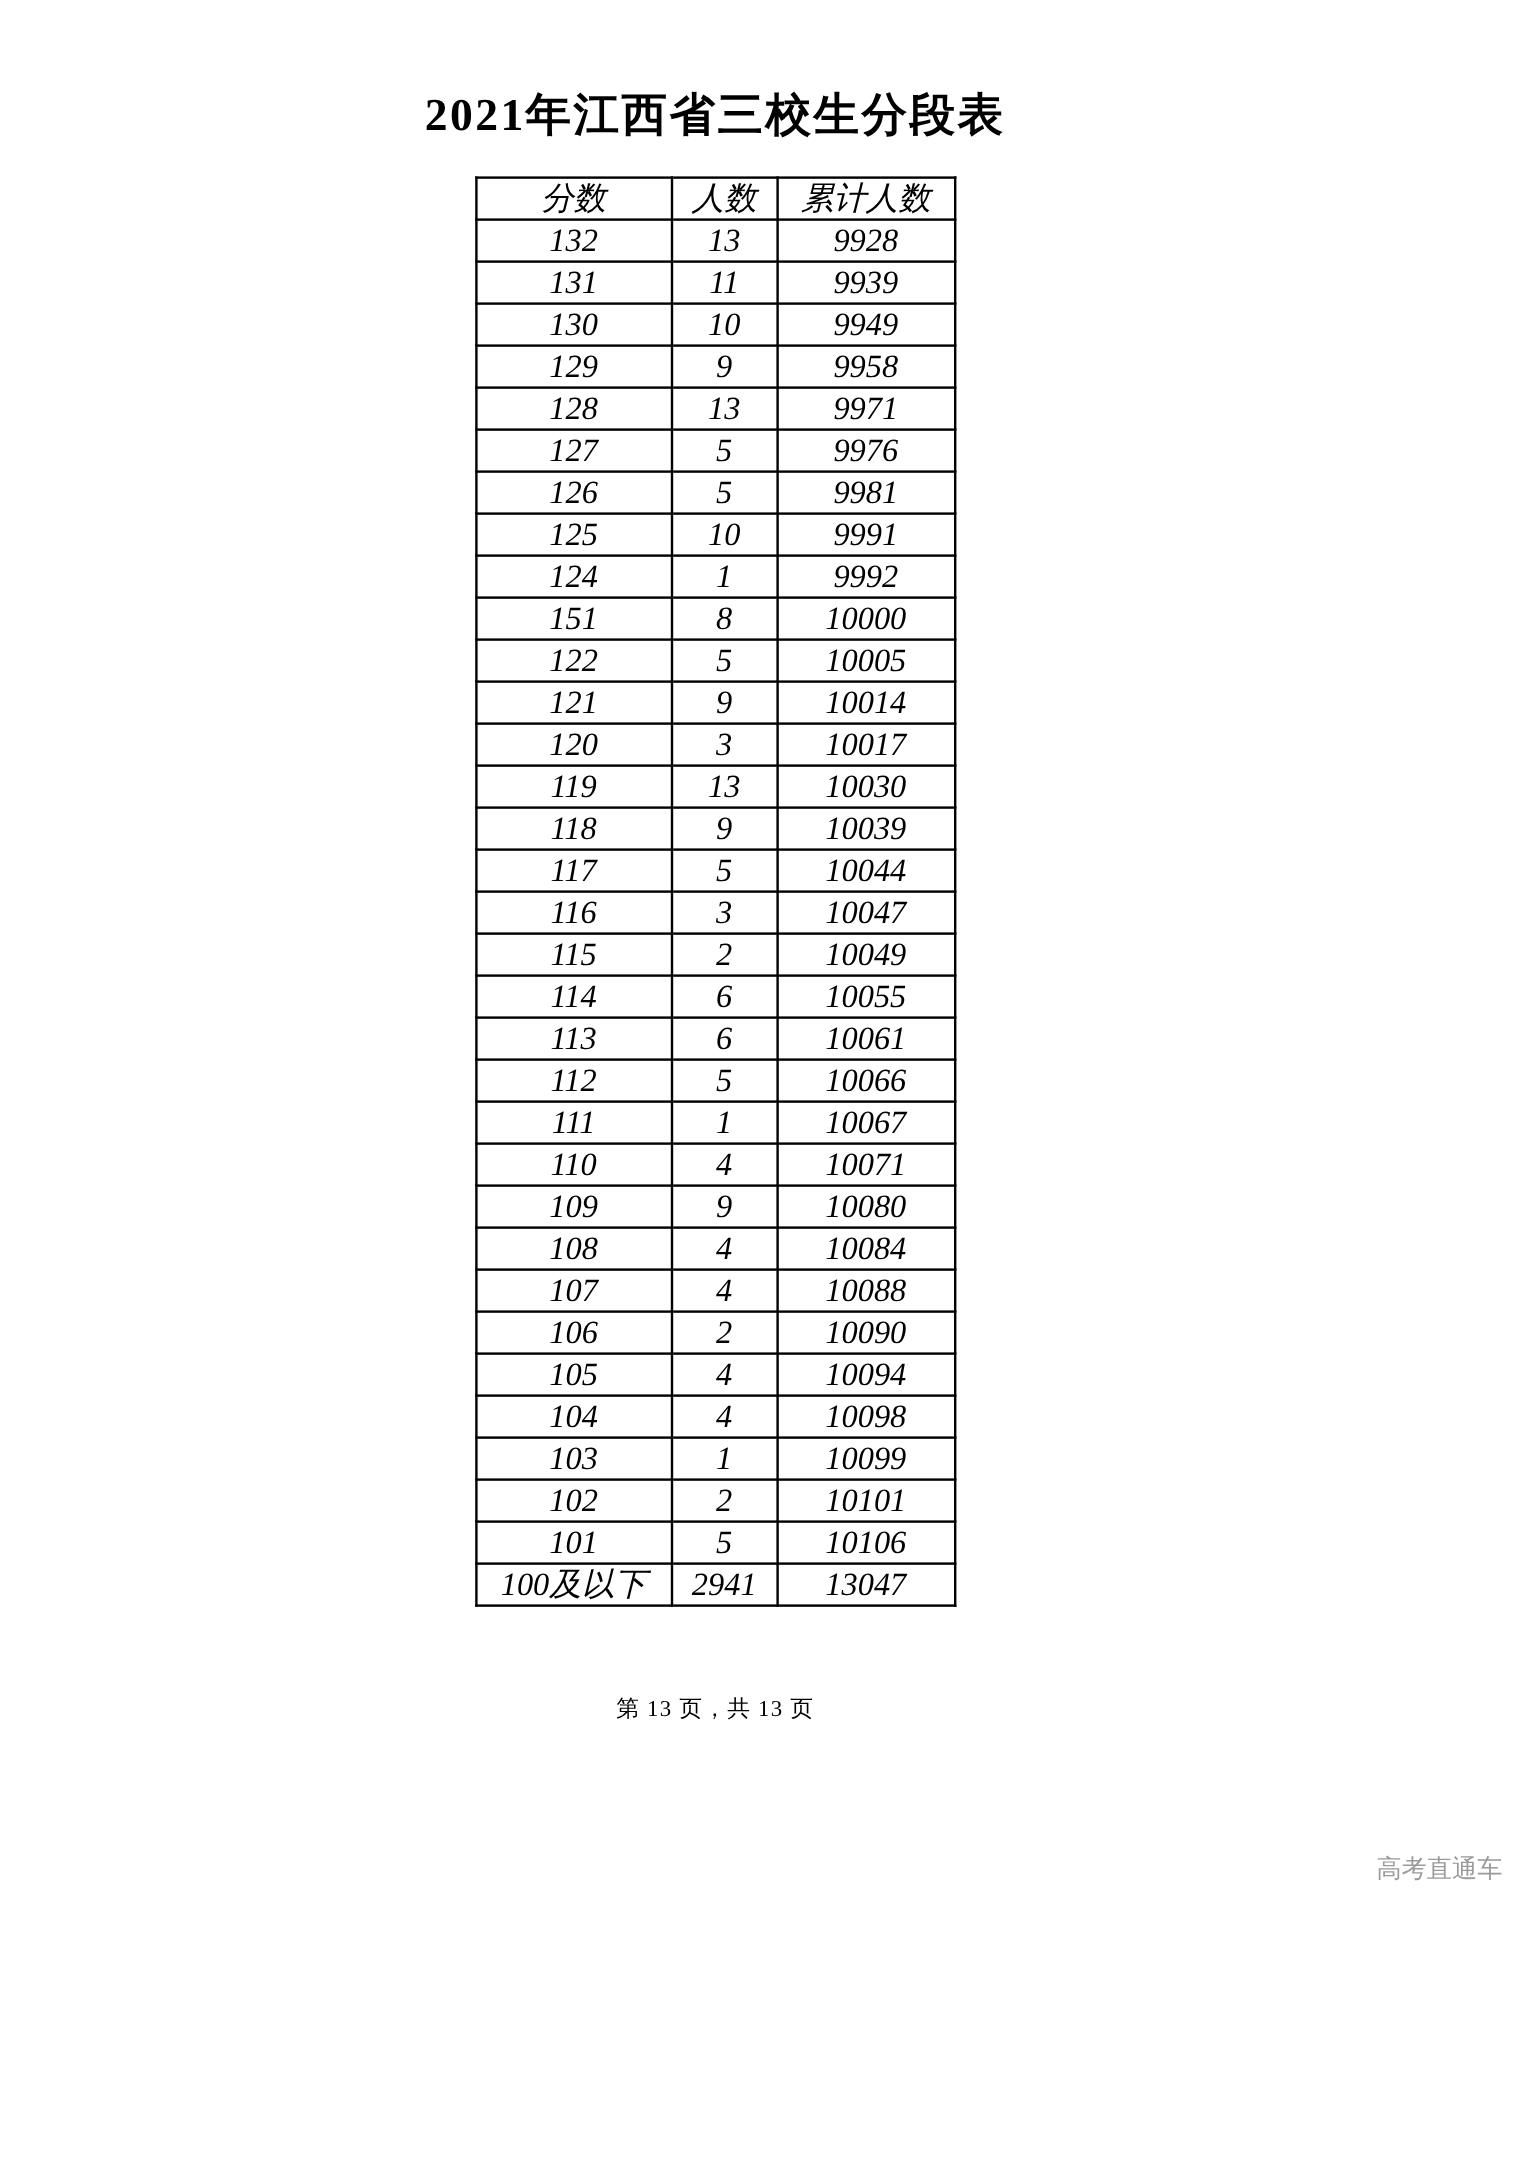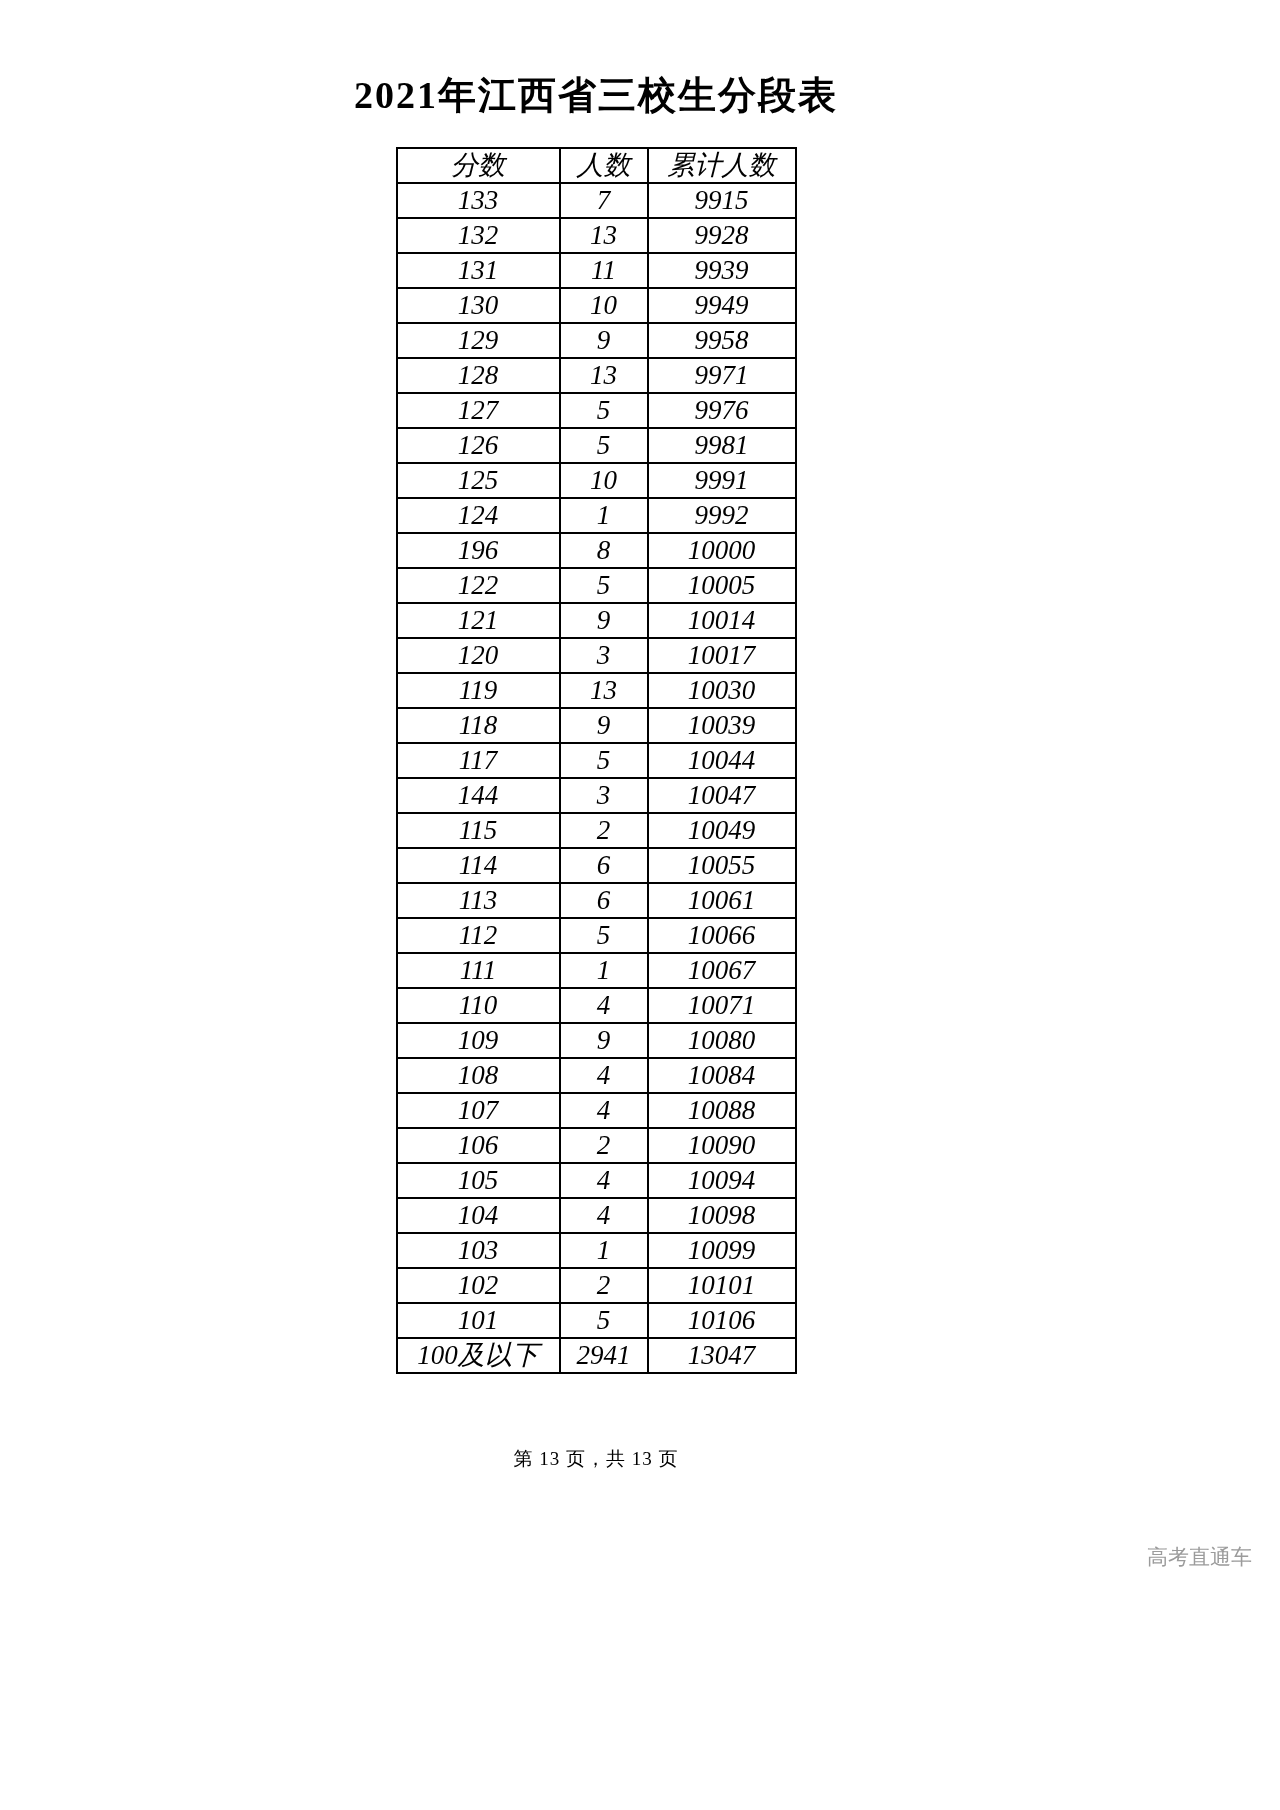--- a/index.html
+++ b/index.html
@@ -83,11 +83,6 @@
     </thead>
     <tbody>
         <tr>
-          <td>133</td>
-          <td>7</td>
-          <td>9915</td>
-        </tr>
-        <tr>
           <td>132</td>
           <td>13</td>
           <td>9928</td>

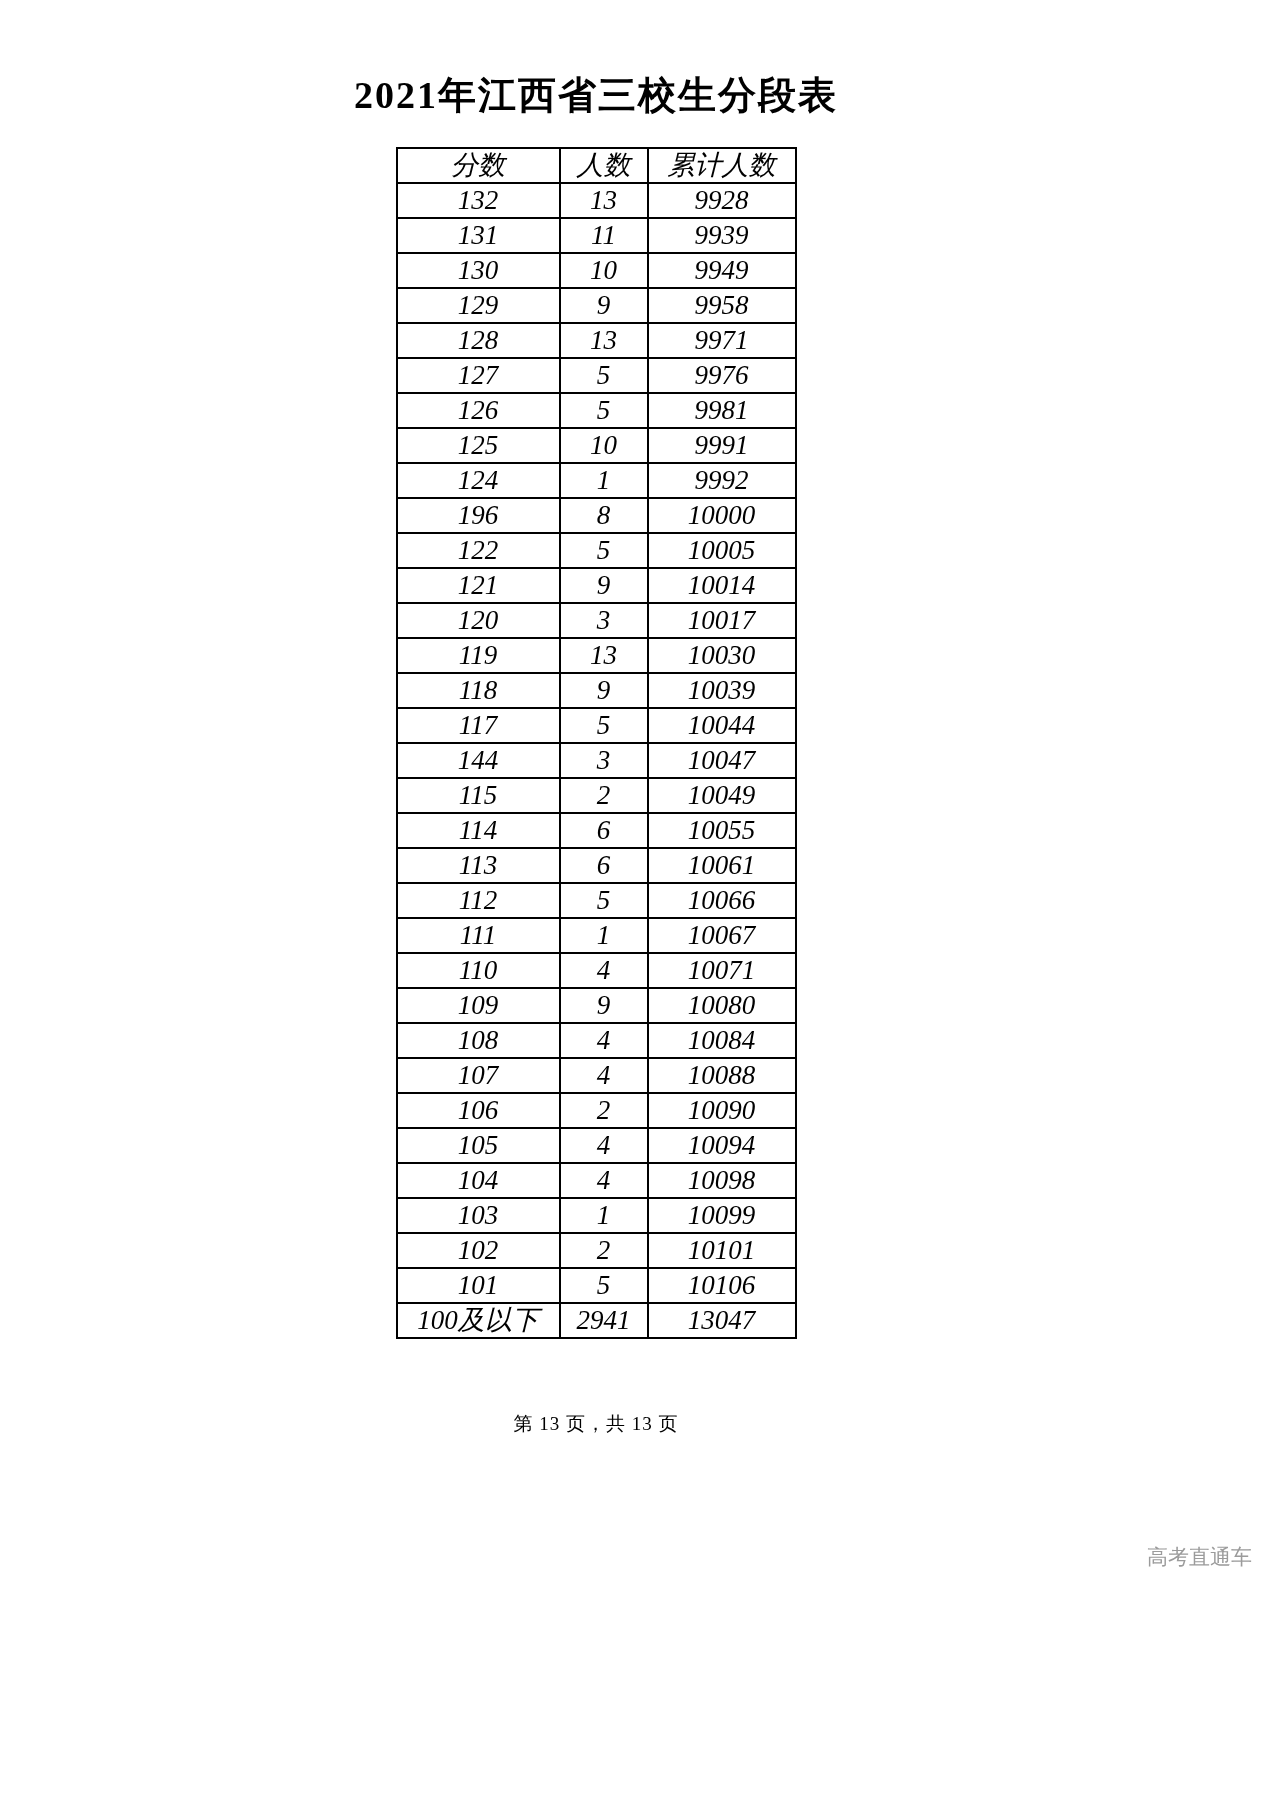--- a/index.html
+++ b/index.html
@@ -128,7 +128,7 @@
           <td>9992</td>
         </tr>
         <tr>
-          <td>196</td>
+          <td>151</td>
           <td>8</td>
           <td>10000</td>
         </tr>

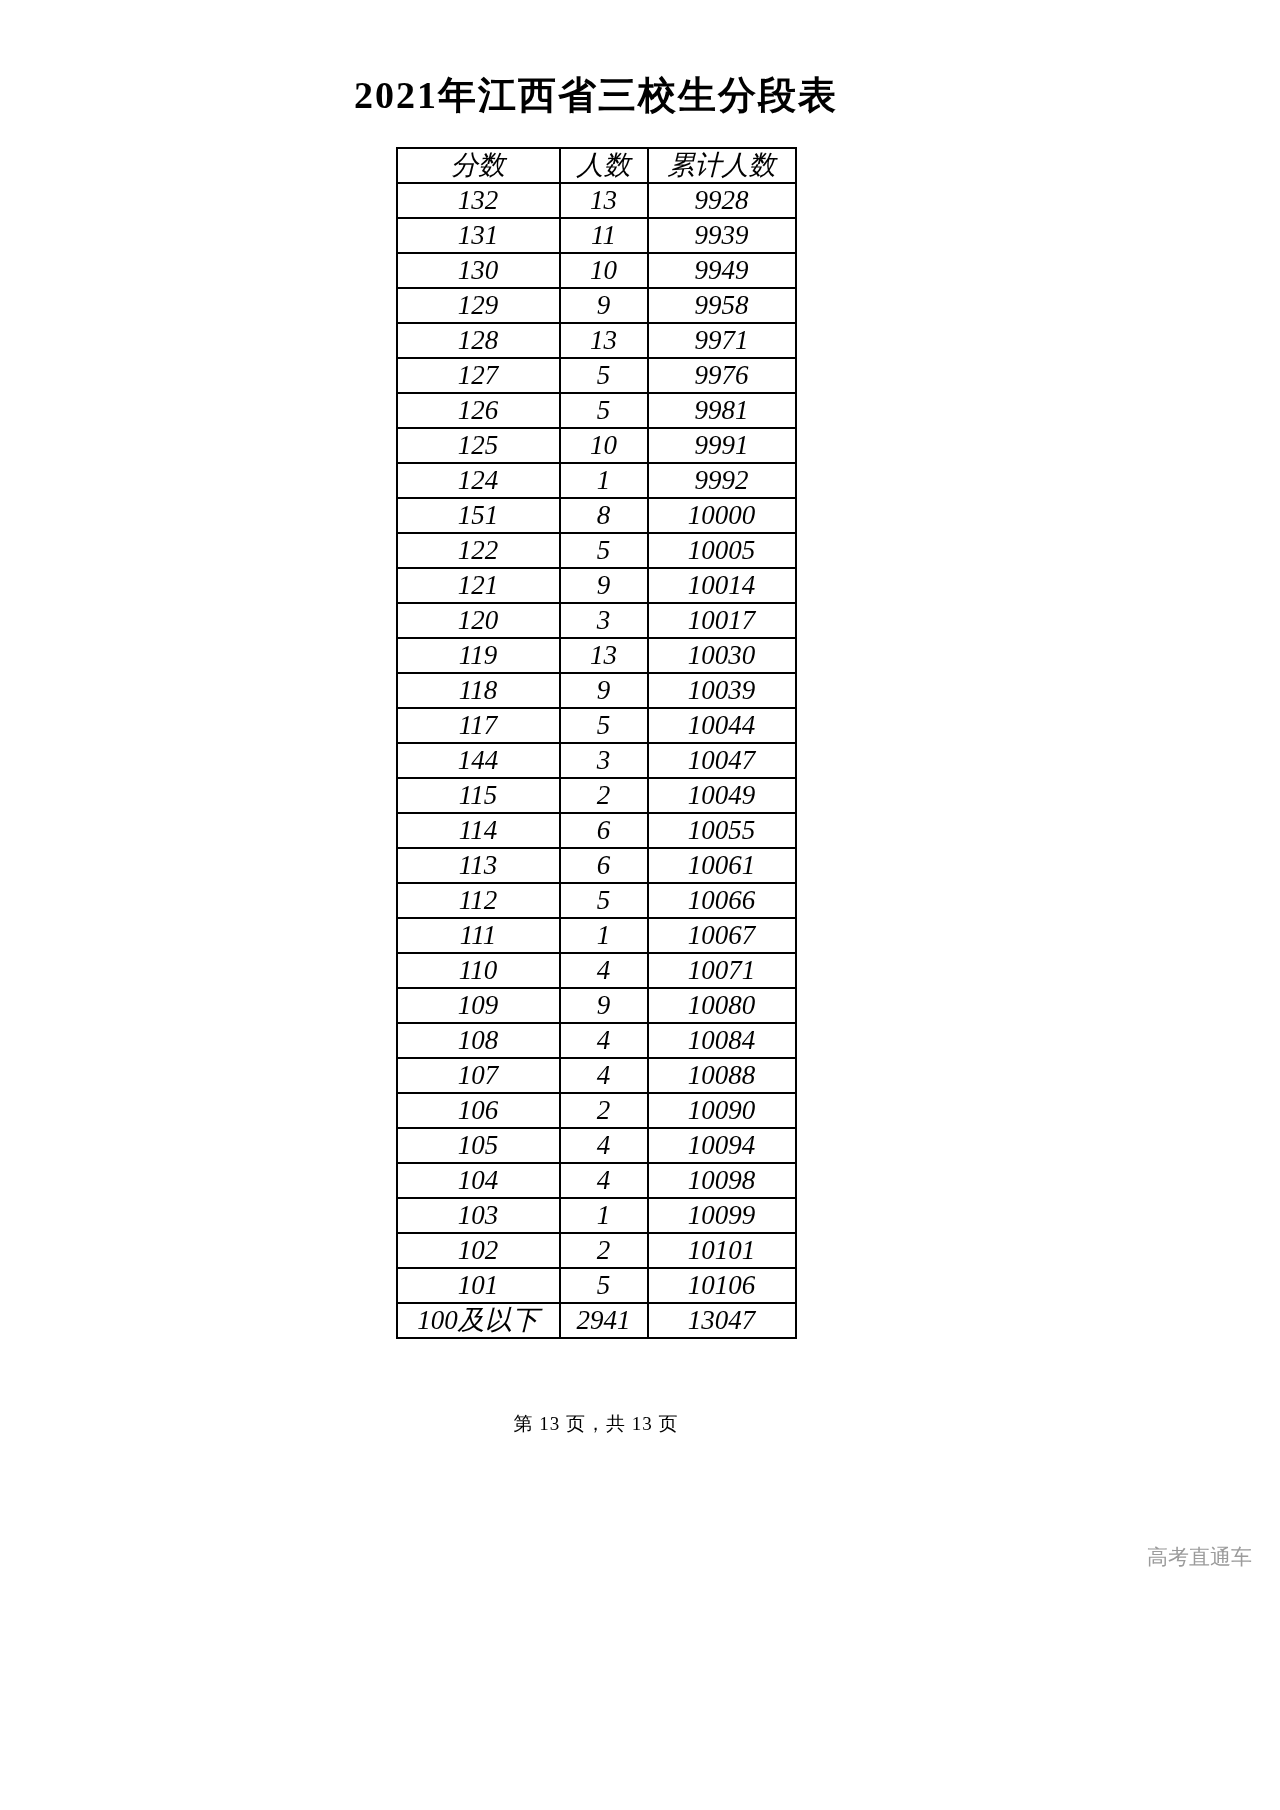--- a/index.html
+++ b/index.html
@@ -163,7 +163,7 @@
           <td>10044</td>
         </tr>
         <tr>
-          <td>144</td>
+          <td>116</td>
           <td>3</td>
           <td>10047</td>
         </tr>

